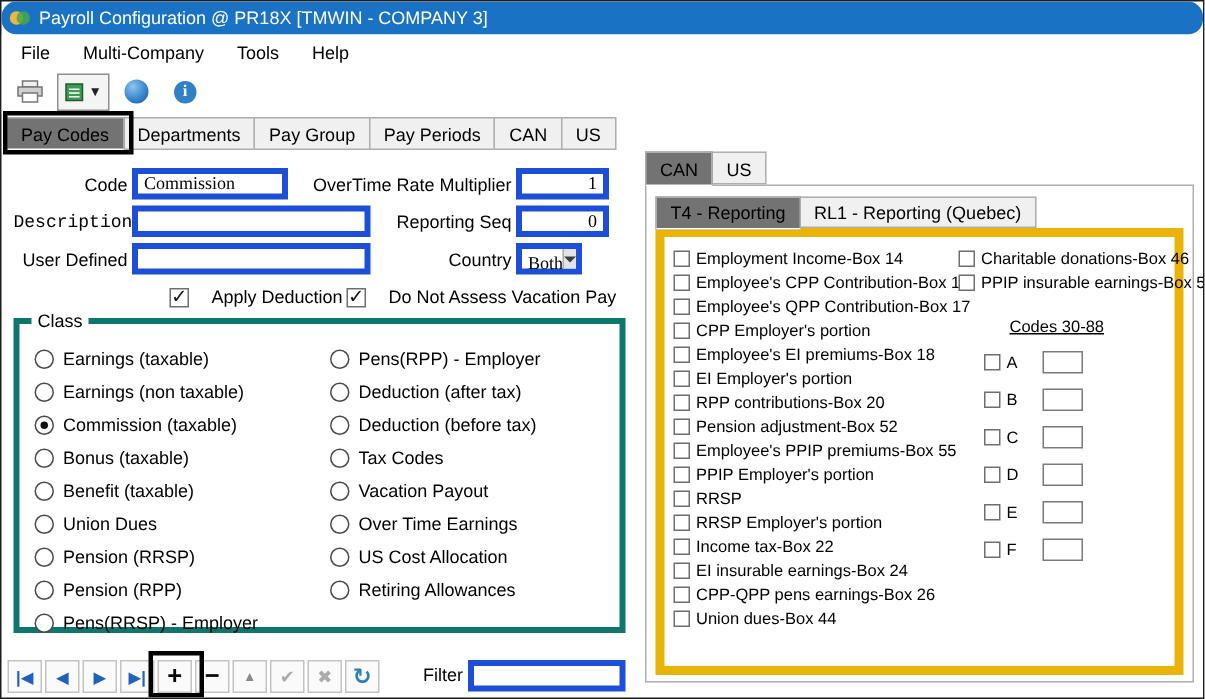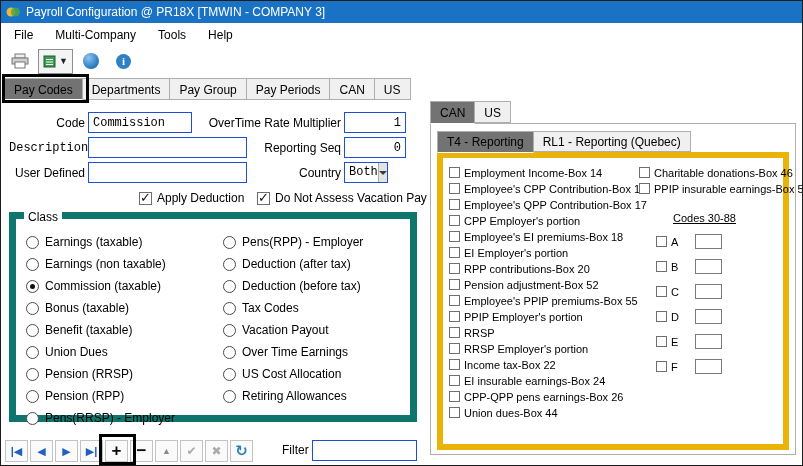--- a/index.html
+++ b/index.html
@@ -11,7 +11,7 @@
 
   
   .titlebar { position:absolute; top:0; left:0; right:0; height:22px;
-    background:#1a72c4; display:flex; align-items:center; gap:6px; padding-left:5px; }
+    background:#1a72c4; display:flex; align-items:center; gap:6px; padding-left:5px;border-radius:10px; }
   .titlebar .title { color:#fff; font-size:12px; white-space:nowrap; }
 
   

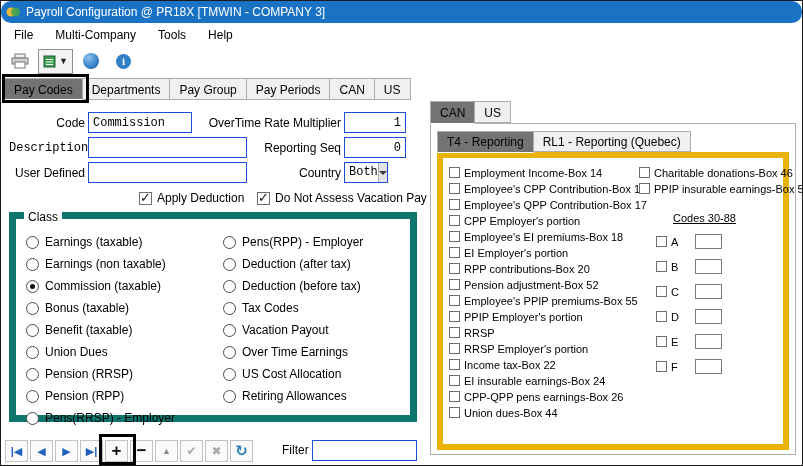--- a/index.html
+++ b/index.html
@@ -42,8 +42,8 @@
 
   
   .lbl { position:absolute; height:20px; line-height:20px; text-align:right; white-space:nowrap; }
-  .input { position:absolute; height:21px; border:1px solid #1d4ed8; background:#fff;
-    font-family:Liberation Mono, monospace; font-size:12px; padding:1px 4px; }
+  .input { position:absolute; height:21px; border:4px solid #1d4ed8; background:#fff;
+    font-family:Liberation Serif, serif; font-size:12px; padding:1px 4px; }
   .input.right { text-align:right; }
   .select { display:flex; align-items:stretch; padding:0; }
   .select .select-text { flex:1; padding:2px 0 0 4px; }

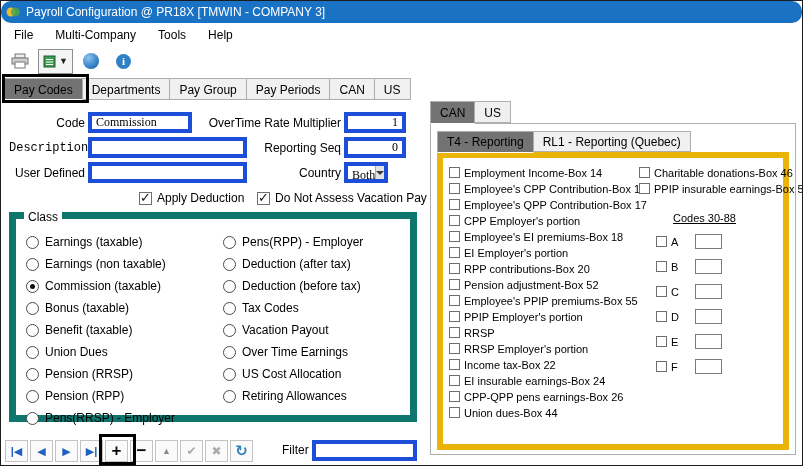--- a/index.html
+++ b/index.html
@@ -51,7 +51,7 @@
     display:flex; align-items:center; justify-content:center; }
   .select .select-arrow::after { content:""; border:4px solid transparent; border-top-color:#3c3c3c; margin-top:4px; }
 
-  .cbx-row { position:absolute; display:flex; align-items:center; gap:5px; height:16px;margin-left:26px; }
+  .cbx-row { position:absolute; display:flex; align-items:center; gap:15px; height:16px; }
   .cb { width:13px; height:13px; border:1px solid #6e6e6e; background:#fff;
     display:inline-block; position:relative; flex:none; }
   .cb.checked::after { content:"✓"; position:absolute; left:0px; top:-3px;

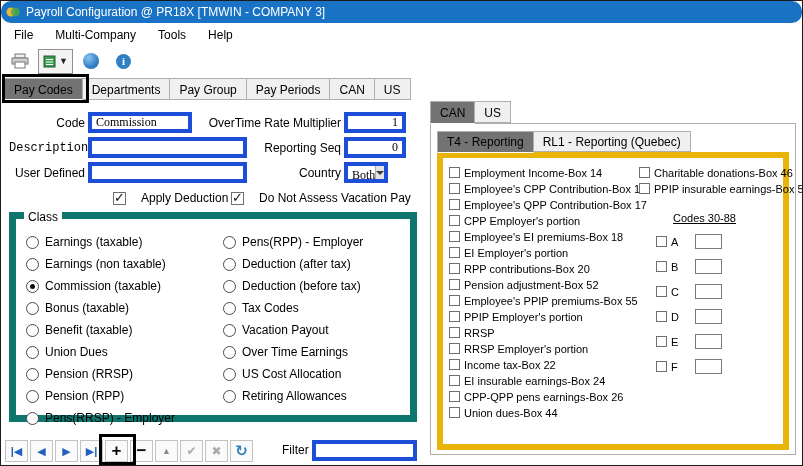--- a/index.html
+++ b/index.html
@@ -65,7 +65,7 @@
 
   
   .groupbox { position:absolute; left:8px; top:211px; width:408px; height:210px;
-    border:7px solid #0f766e; background:#fff; }
+    border:4px solid #0f766e; background:#fff; }
   .groupbox .legend { position:absolute; top:-9px; left:8px; background:#fff; padding:0 4px; }
   .radio-col { position:absolute; top:12px; display:flex; flex-direction:column; }
   .radio-col.c1 { left:10px; }

